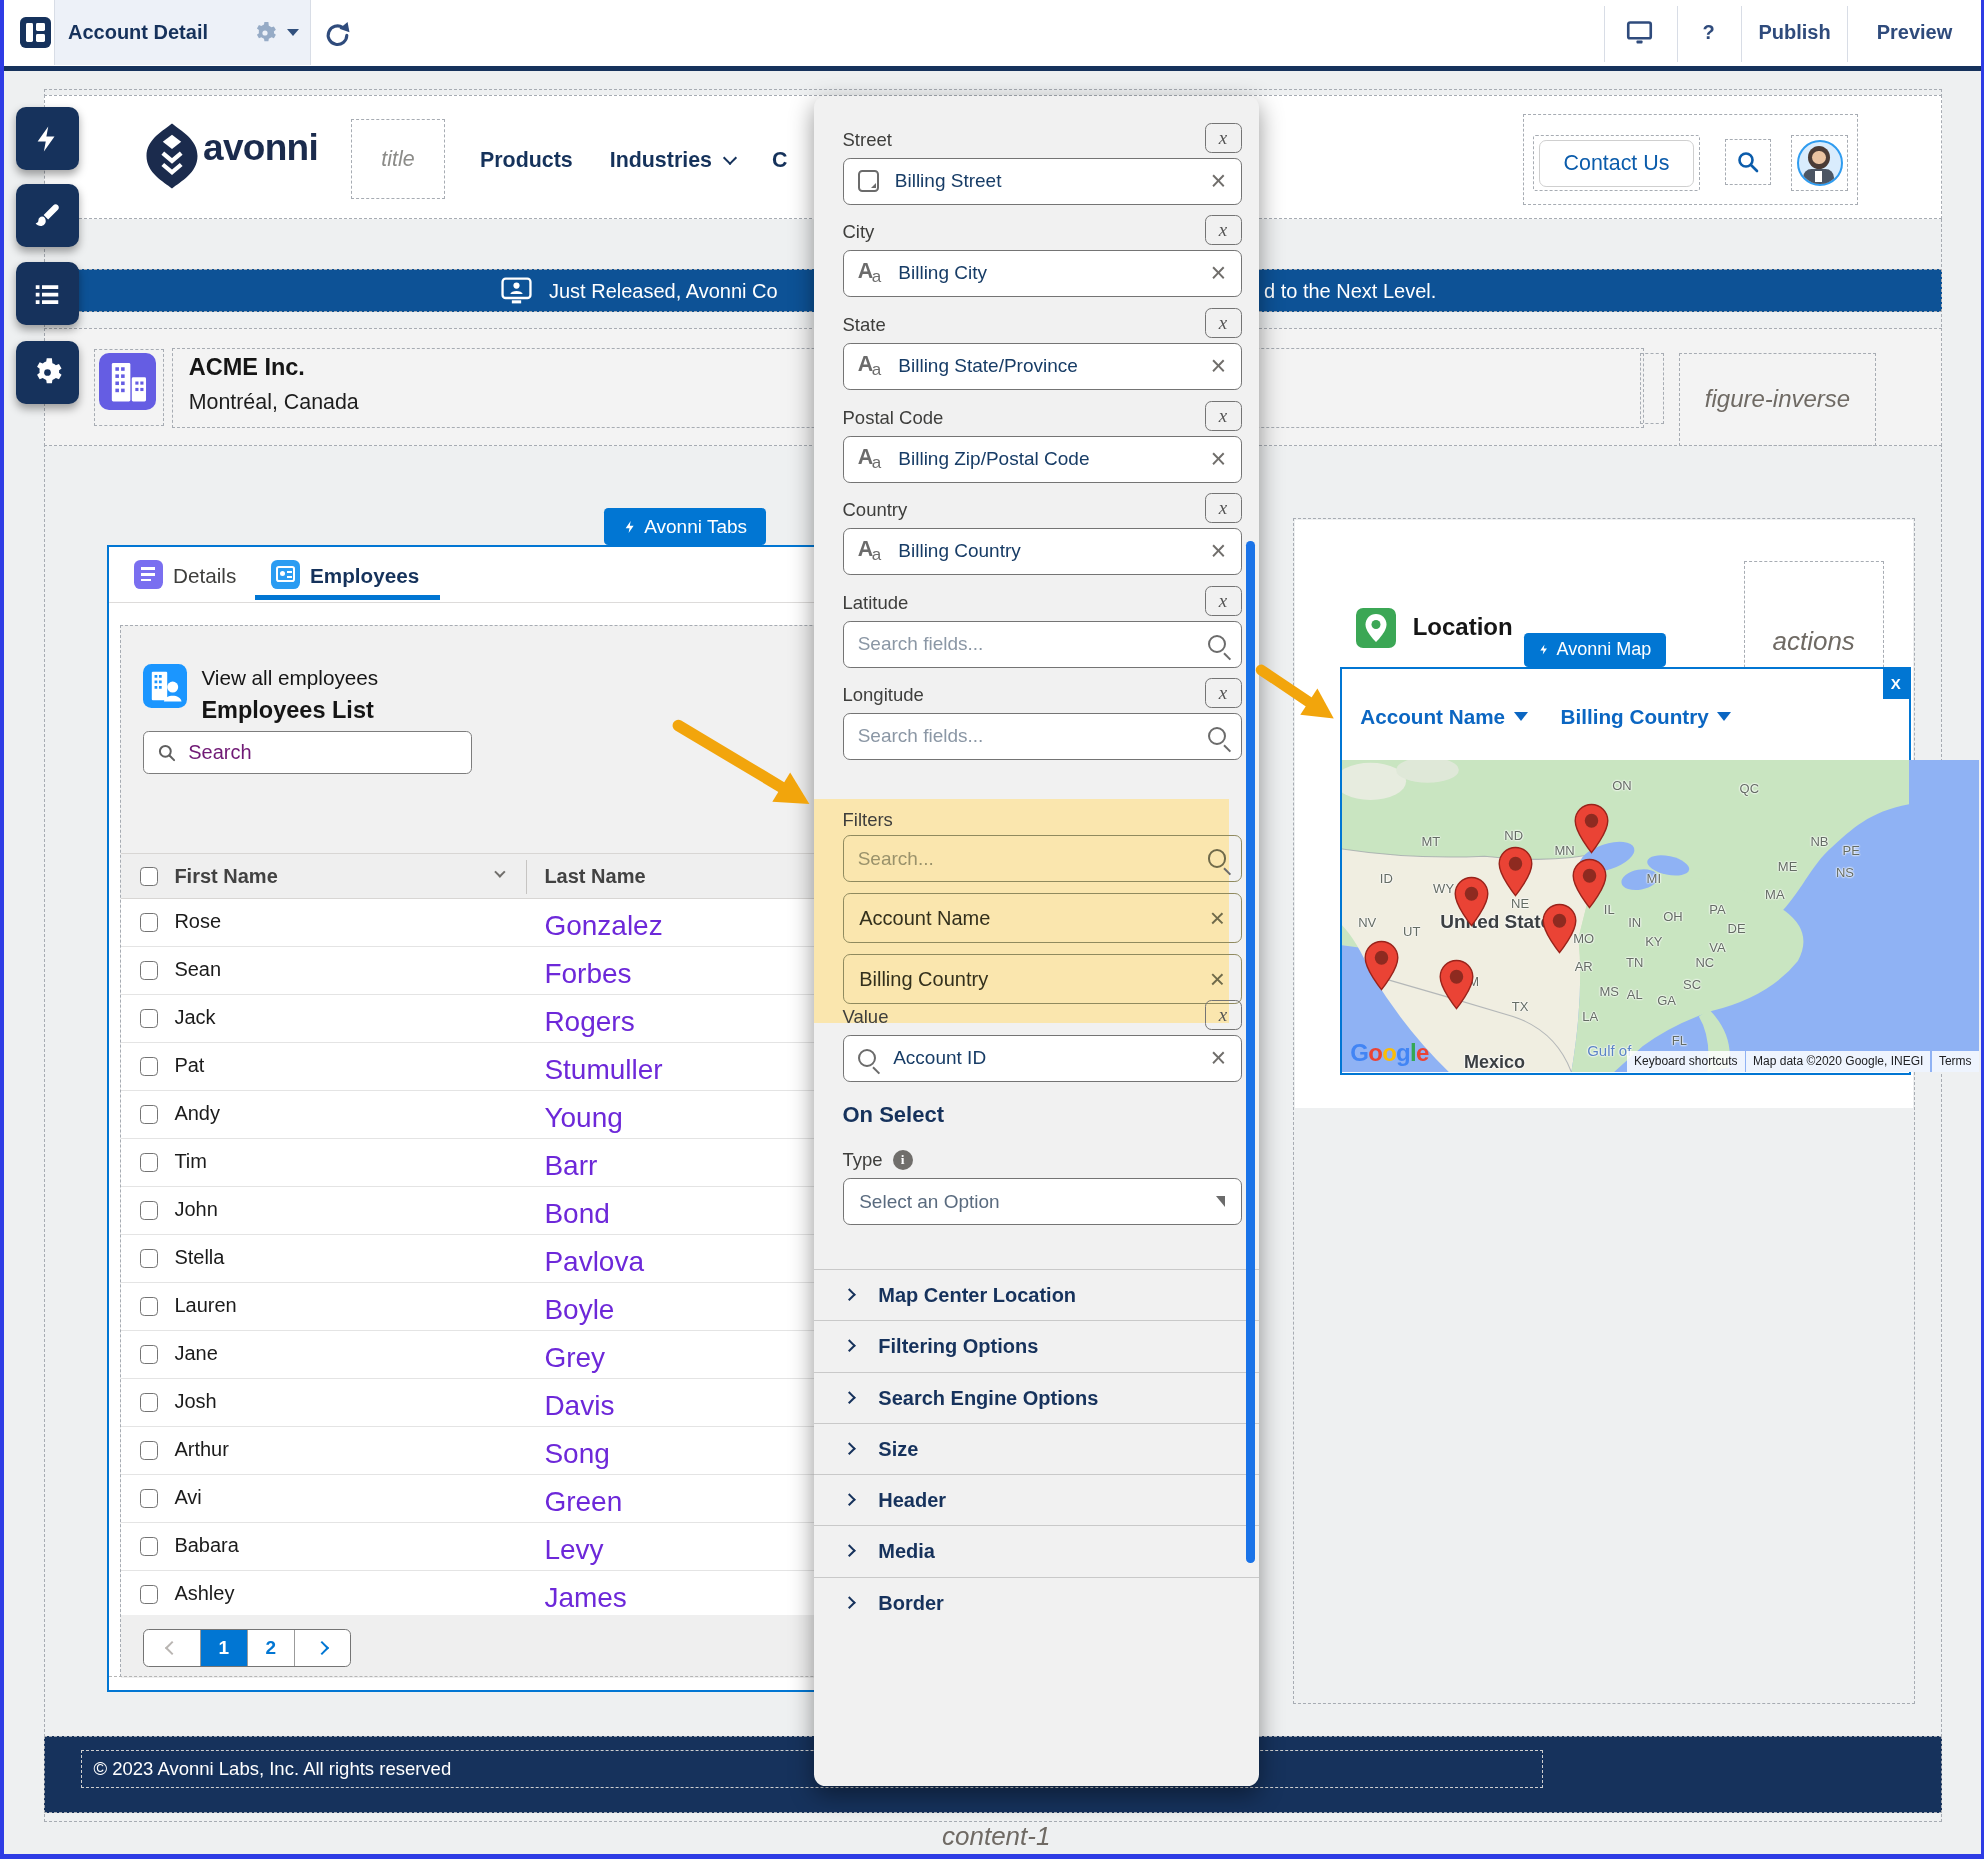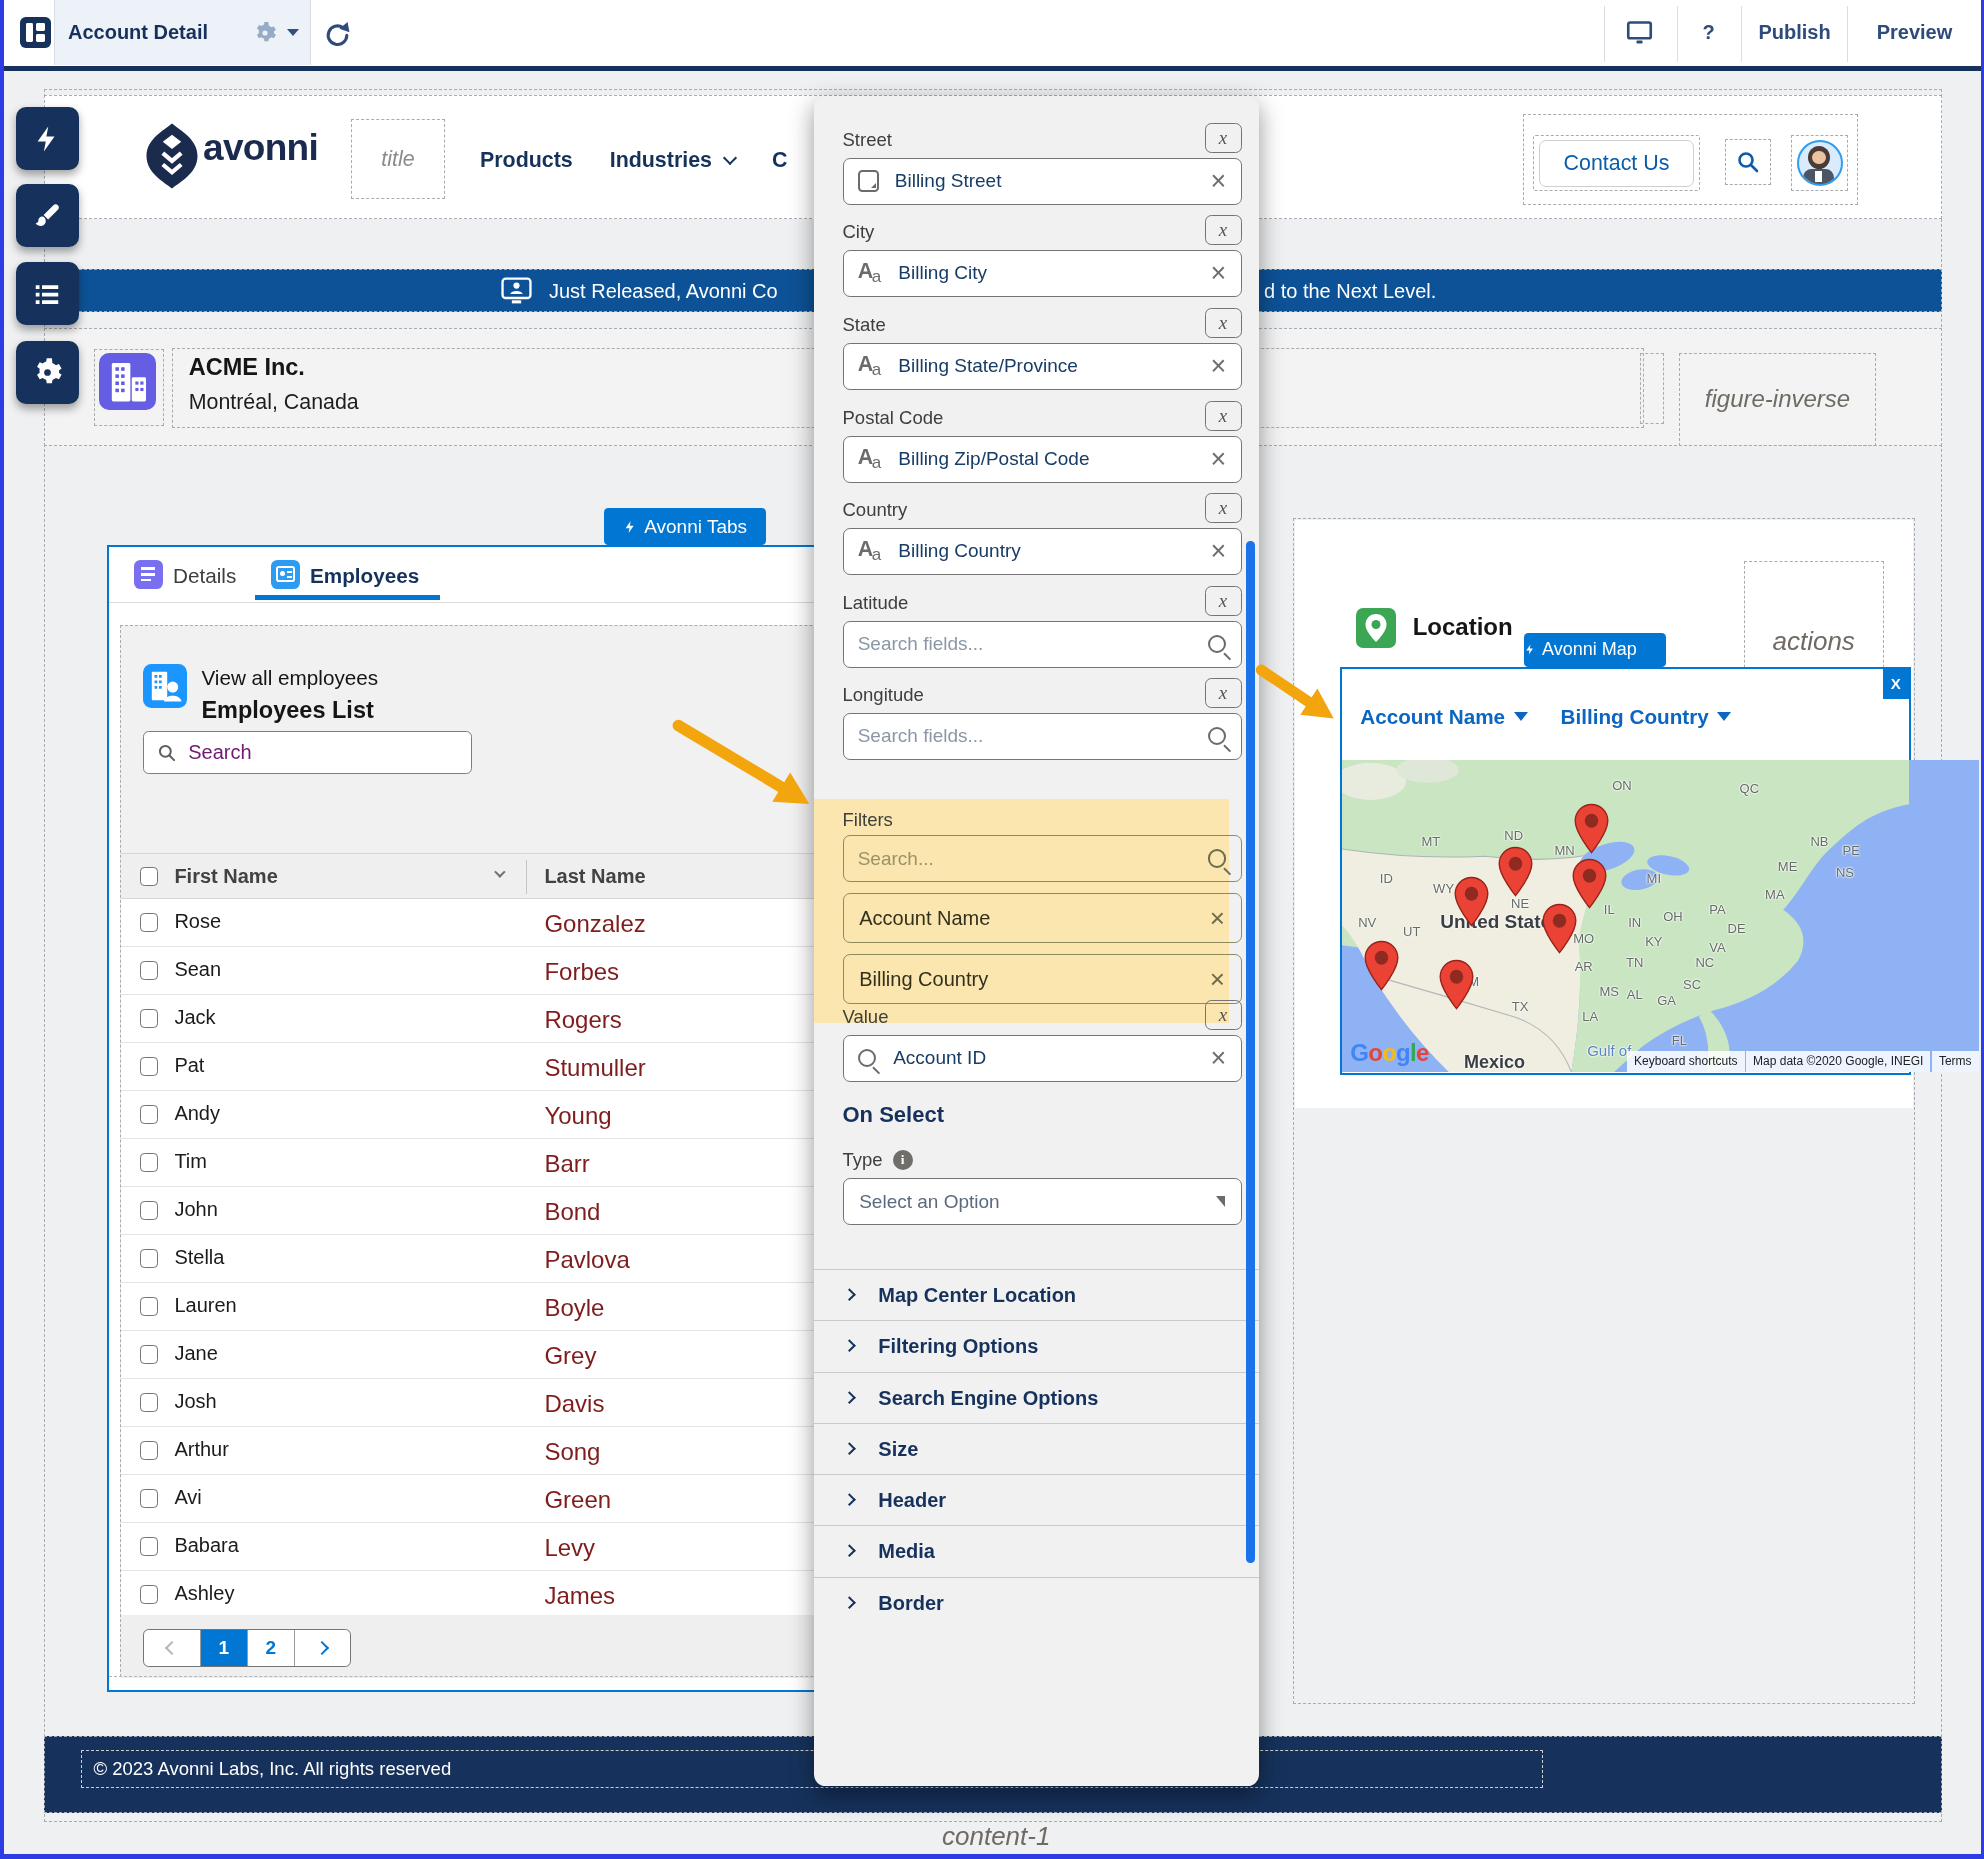--- a/index.html
+++ b/index.html
@@ -330,7 +330,7 @@
     <div class="abs dash flexc" style="left:449px;top:41px;width:140px;height:161px;justify-content:center">
       <span style="font-style:italic;font-size:26px;color:#6f6a64">actions</span>
     </div>
-    <div class="abs flexc" style="left:229px;top:113px;width:142px;height:34px;background:#0176d3;border-radius:4.3px;z-index:2">
+    <div class="abs flexc" style="left:229px;top:113px;width:142px;height:34px;background:#0176d3;border-radius:4.3px;justify-content:center;z-index:2">
       <svg width="12" height="17" viewBox="0 0 24 24" style="margin-right:6.4px">
           <path fill="#fff" d="M13 2 4.5 14H11l-1.5 8L18 10h-6.5L13 2z"></path>
         </svg>

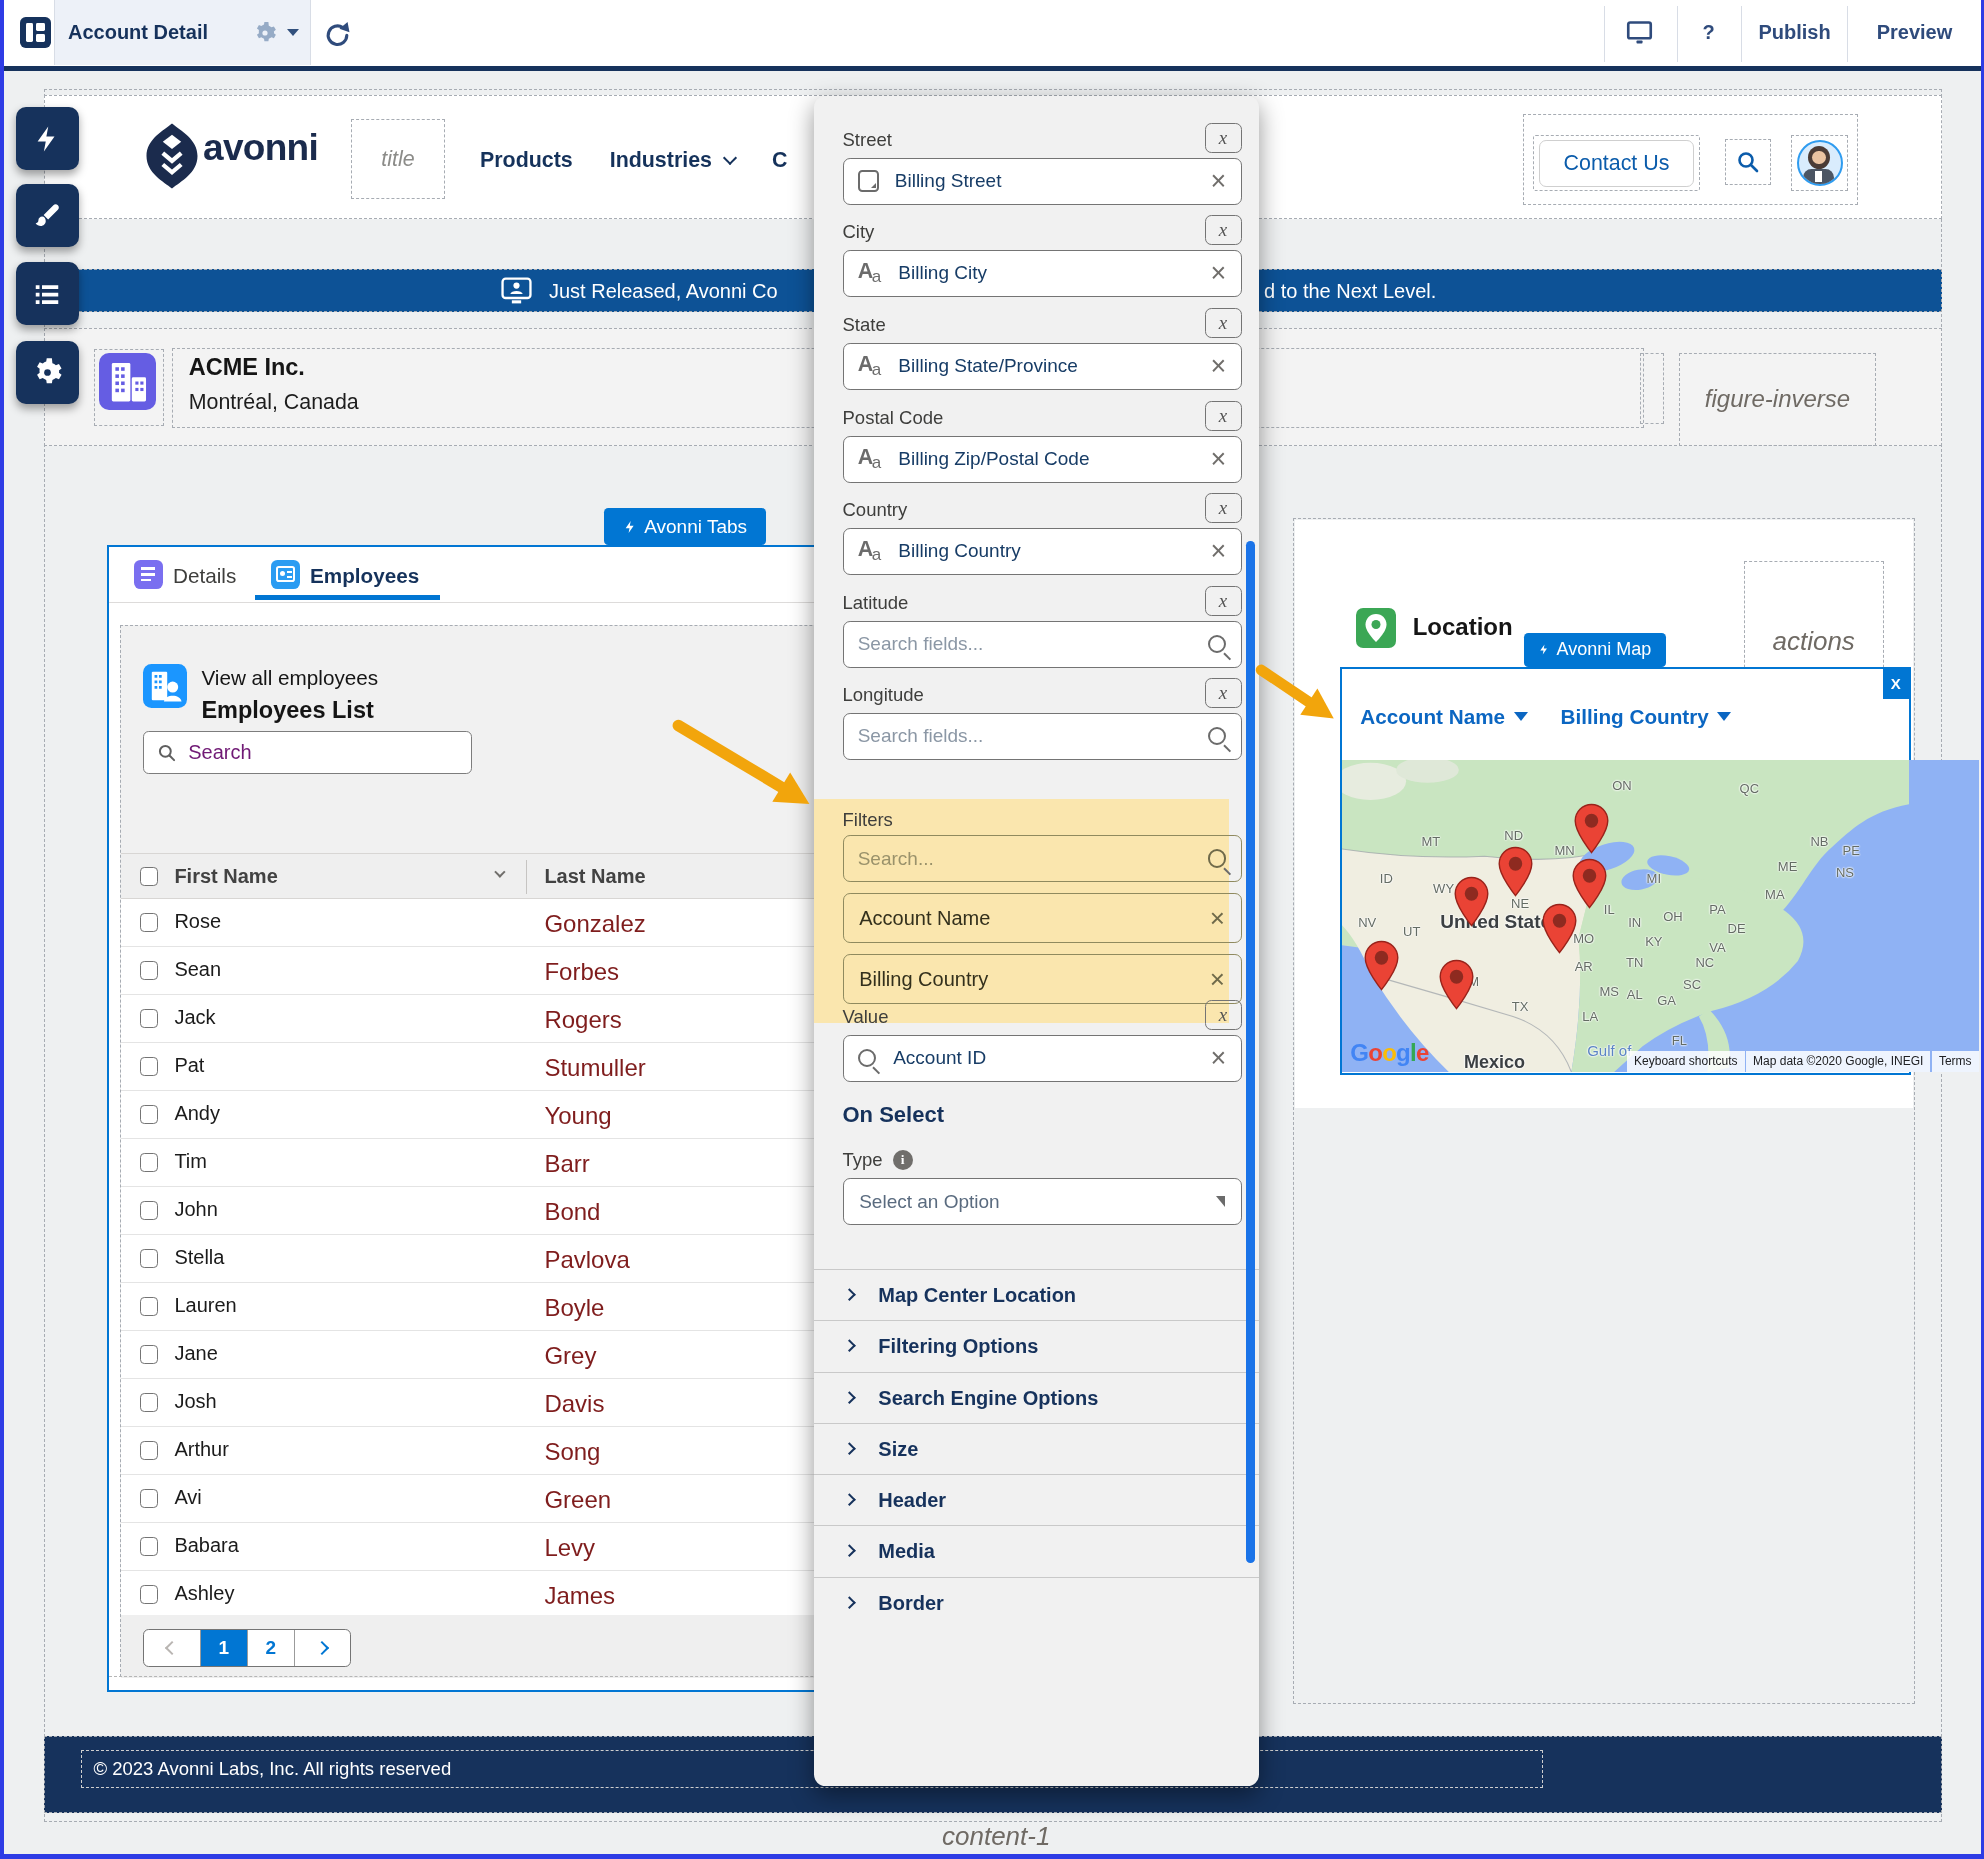--- a/index.html
+++ b/index.html
@@ -23,7 +23,7 @@
   .trow{height:48px;background:#fff;border-bottom:0.7px solid #e4e4e4;position:relative}
   .trow .cb{position:absolute;left:18.5px;top:14.2px}
   .trow .fn{position:absolute;left:53px;top:11.4px;font-size:20px;color:#1b1b1b}
-  .trow .ln{position:absolute;left:423px;top:11.4px;font-size:24px;color:#7f1d1d}
+  .trow .ln{position:absolute;left:423px;top:11.4px;font-size:28px;color:#6d28d9}
   .pagecell{height:38px;display:flex;align-items:center;justify-content:center;font-size:19px;font-weight:700;border-left:0.7px solid #9b9b9b}
   
   #panel{position:absolute;left:814px;top:96px;width:445px;height:1690px;background:#f1f1f1;border-radius:11.4px;box-shadow:0 8.5px 24px rgba(0,0,0,.42);z-index:40}

